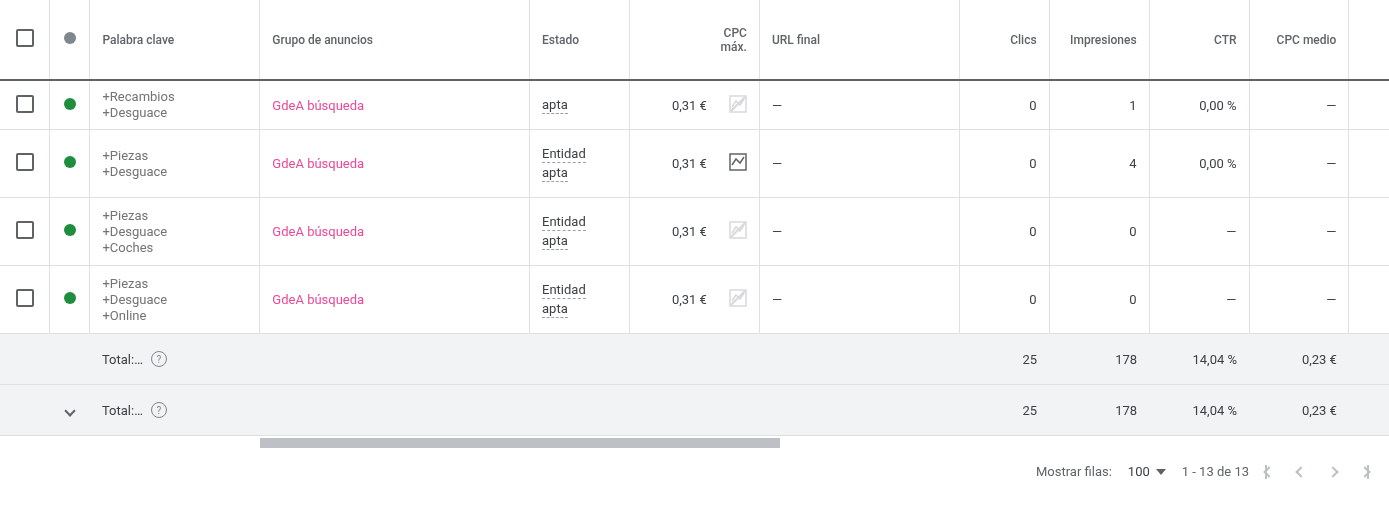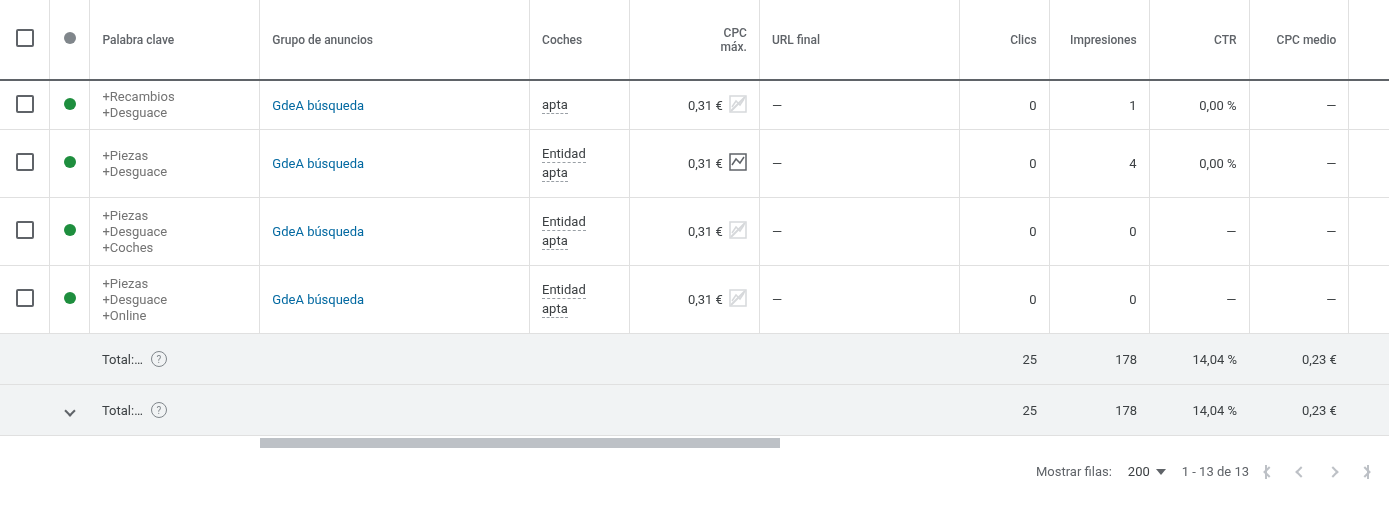--- a/index.html
+++ b/index.html
@@ -143,7 +143,7 @@
       </th>
       <th class="th col-kw">Palabra clave</th>
       <th class="th col-group">Grupo de anuncios</th>
-      <th class="th col-status">Coches</th>
+      <th class="th col-status">Estado</th>
       <th class="th col-cpc num">
         <div>CPC</div>
         <div>máx.</div>

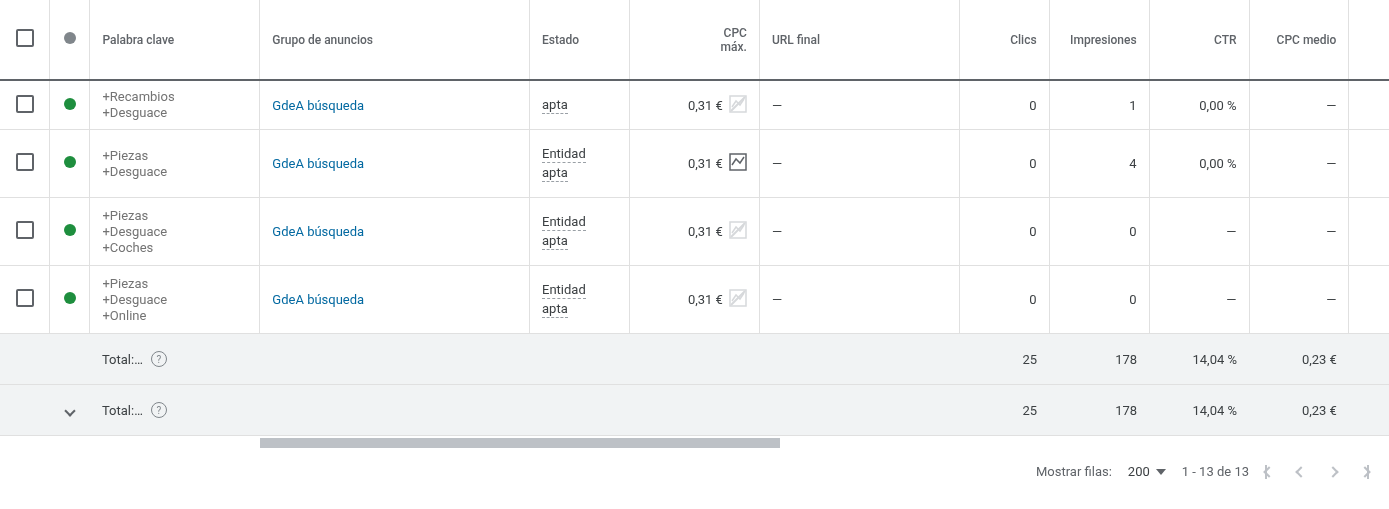--- a/index.html
+++ b/index.html
@@ -47,7 +47,7 @@
     }
     .dot.gray { background: #80868b; }
     .dot.green { background: #1e8e3e; }
-    .link { color: #0369a1; cursor: pointer; }
+    .link { color: #ec4899; cursor: pointer; }
     .kw-line { line-height: 16px; color: #737373; }
     .status-line { border-bottom: 1px dashed #9aa0a6; display: inline-block; line-height: 17px; margin-bottom:1px;}
     .cpc-wrap { display: inline-flex; align-items: center; gap: 6px; justify-content: flex-end; }

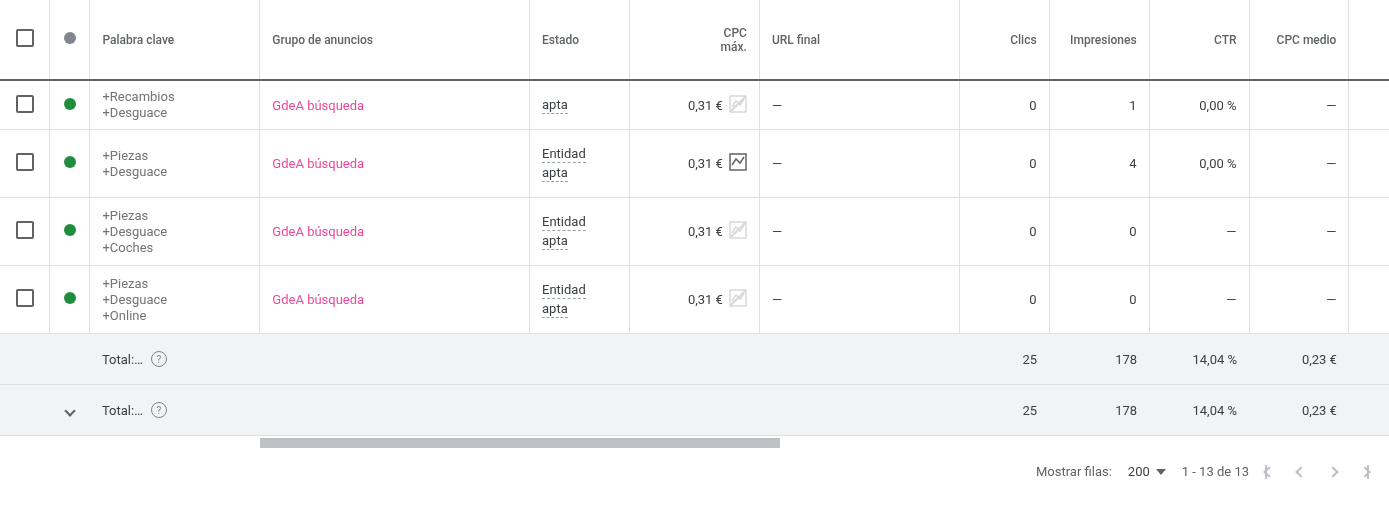--- a/index.html
+++ b/index.html
@@ -50,7 +50,7 @@
     .link { color: #ec4899; cursor: pointer; }
     .kw-line { line-height: 16px; color: #737373; }
     .status-line { border-bottom: 1px dashed #9aa0a6; display: inline-block; line-height: 17px; margin-bottom:1px;}
-    .cpc-wrap { display: inline-flex; align-items: center; gap: 6px; justify-content: flex-end; }
+    .cpc-wrap { display: inline-flex; align-items: center; gap: 22px; justify-content: flex-end; }
     .chart-icon svg { width: 18px; height: 18px; }
     .chart-icon.muted svg { opacity: 0.4; }
     .total-row { background: #f1f3f4; border-bottom: 1px solid #e0e0e0; height: 51px; }

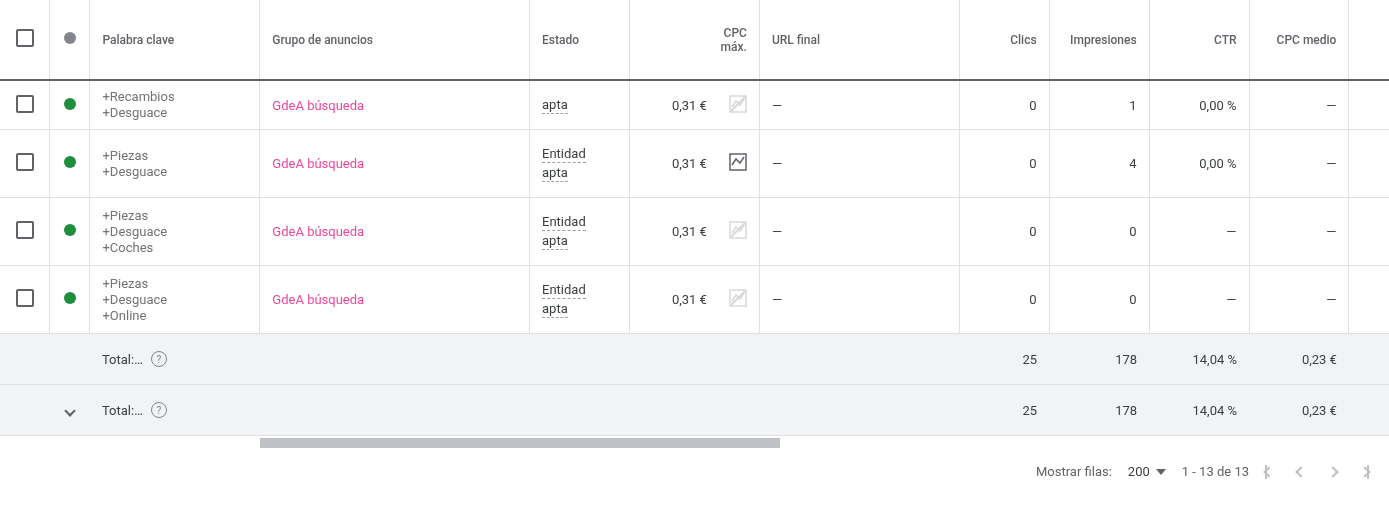--- a/index.html
+++ b/index.html
@@ -309,7 +309,7 @@
 <div class="footer">
   <span>Mostrar filas:</span>
   <span class="rows-sel">
-    <span>200</span>
+    <span>100</span>
     <span class="dropdown-tri"></span>
   </span>
   <span>1 - 13 de 13</span>

